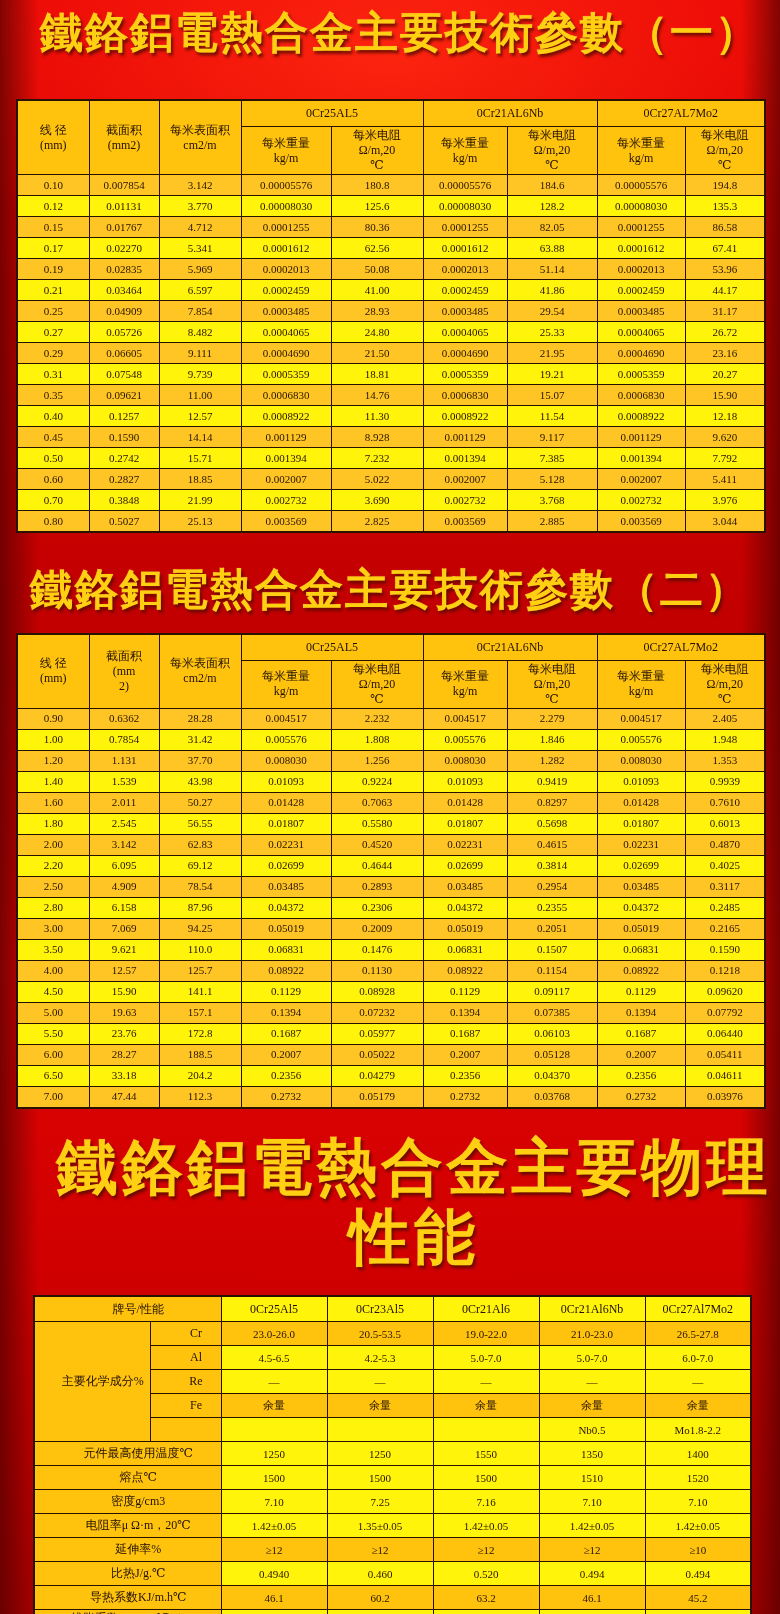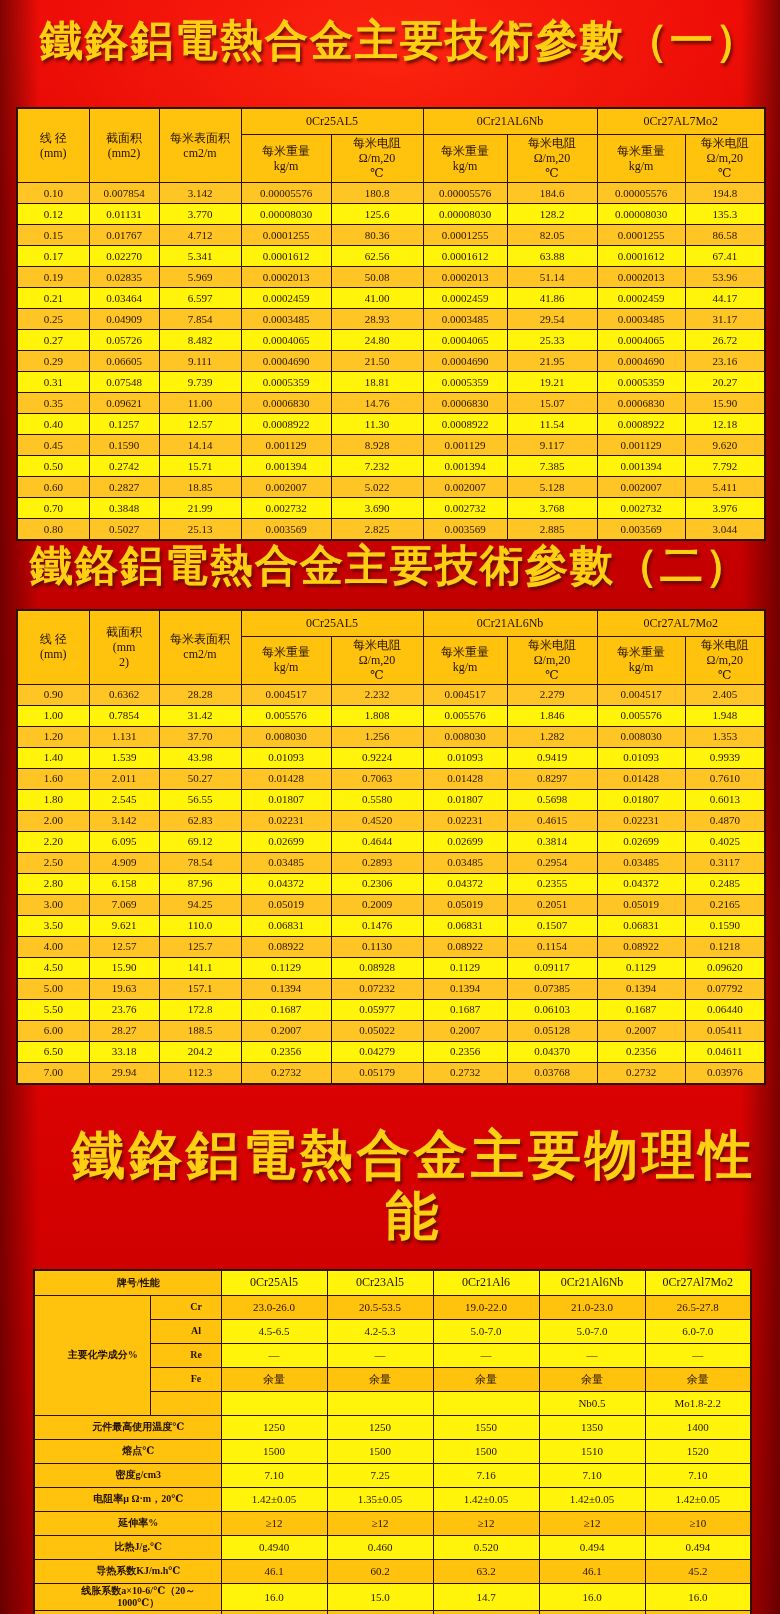--- a/index.html
+++ b/index.html
@@ -17,7 +17,7 @@
     text-shadow:2px 3px 3px rgba(90,10,0,.85), 0 0 1px rgba(255,230,120,.6);
     letter-spacing:2px; line-height:1.15;
   }
-  #title-1 { padding-top:16px; font-size:43px;margin-left:20px; }
+  #title-1 { padding-top:8px; font-size:43px;margin-left:20px; }
   #title-2 { font-size:43px; }
   #title-3 { margin-top:40px; font-size:53px; letter-spacing:4px;padding-left:48px; }
 

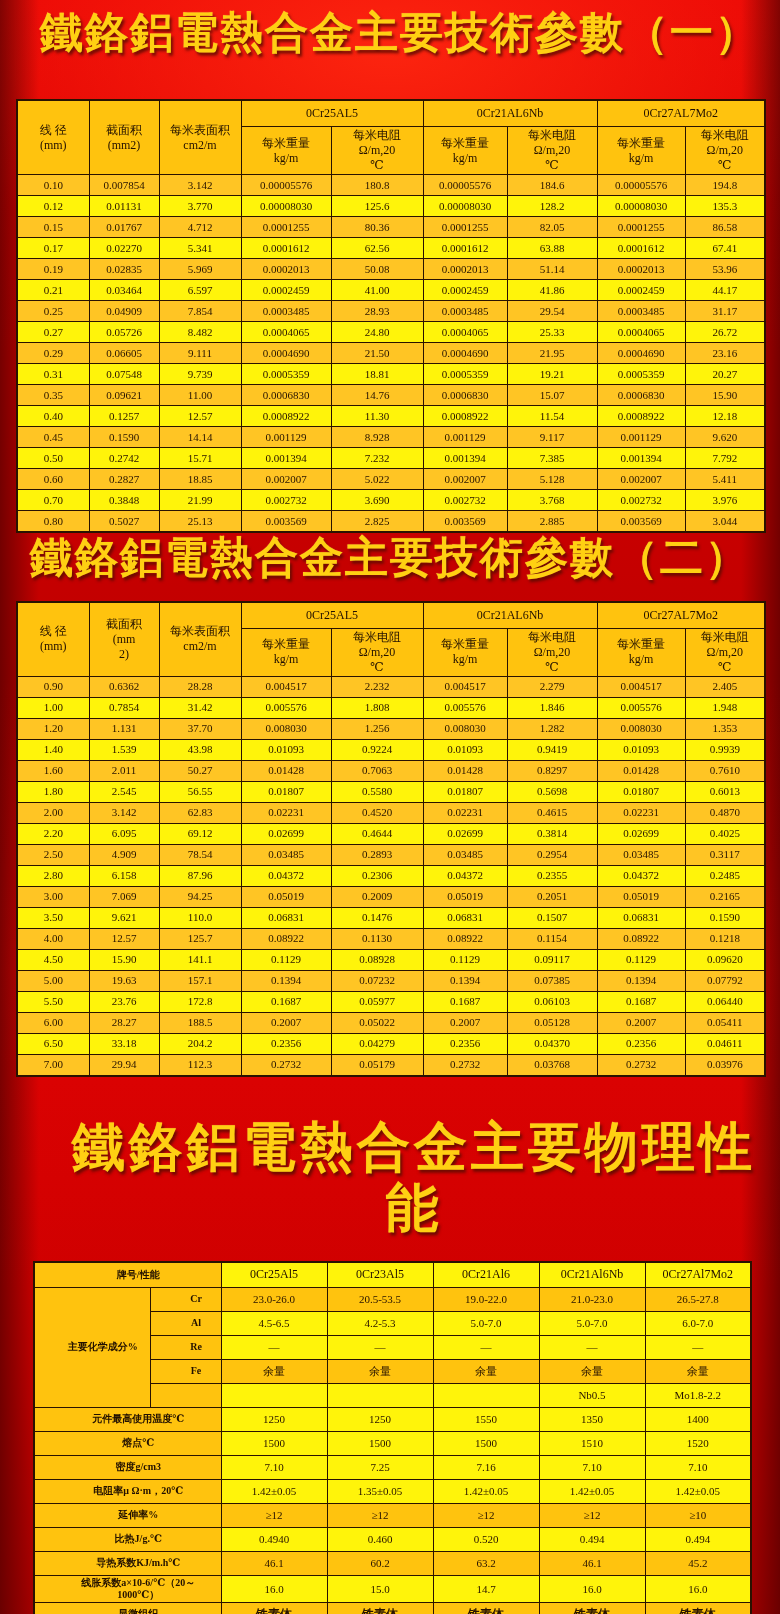--- a/index.html
+++ b/index.html
@@ -18,7 +18,7 @@
     letter-spacing:2px; line-height:1.15;
   }
   #title-1 { padding-top:8px; font-size:43px;margin-left:20px; }
-  #title-2 { font-size:43px; }
+  #title-2 { margin-top:32px; font-size:43px; }
   #title-3 { margin-top:40px; font-size:53px; letter-spacing:4px;padding-left:48px; }
 
   table { border-collapse:collapse; table-layout:fixed; }

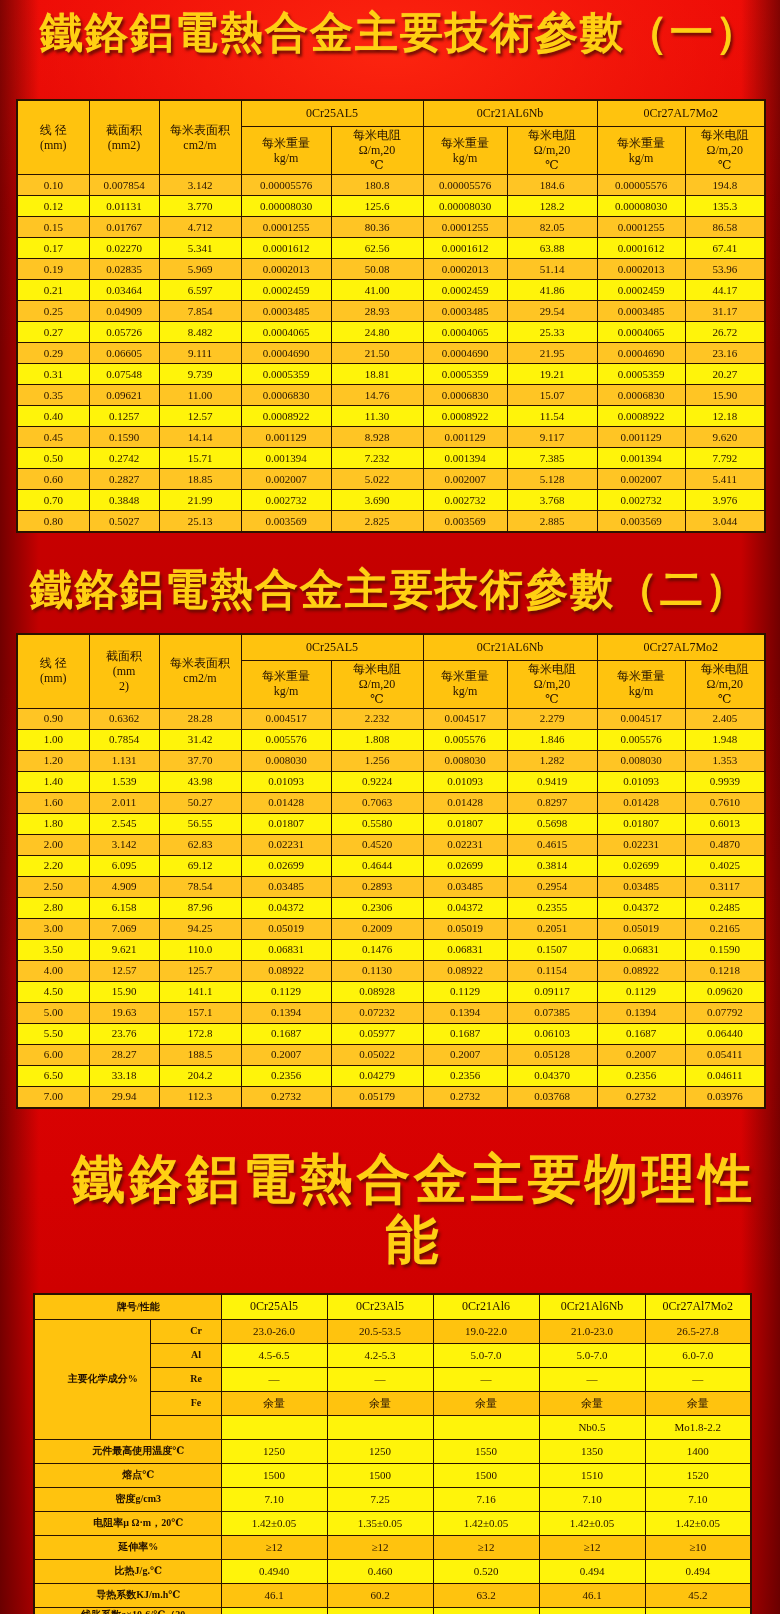--- a/index.html
+++ b/index.html
@@ -533,7 +533,7 @@
       </tr>
       <tr>
         <td>7.00</td>
-        <td>29.94</td>
+        <td>47.44</td>
         <td>112.3</td>
         <td>0.2732</td>
         <td>0.05179</td>

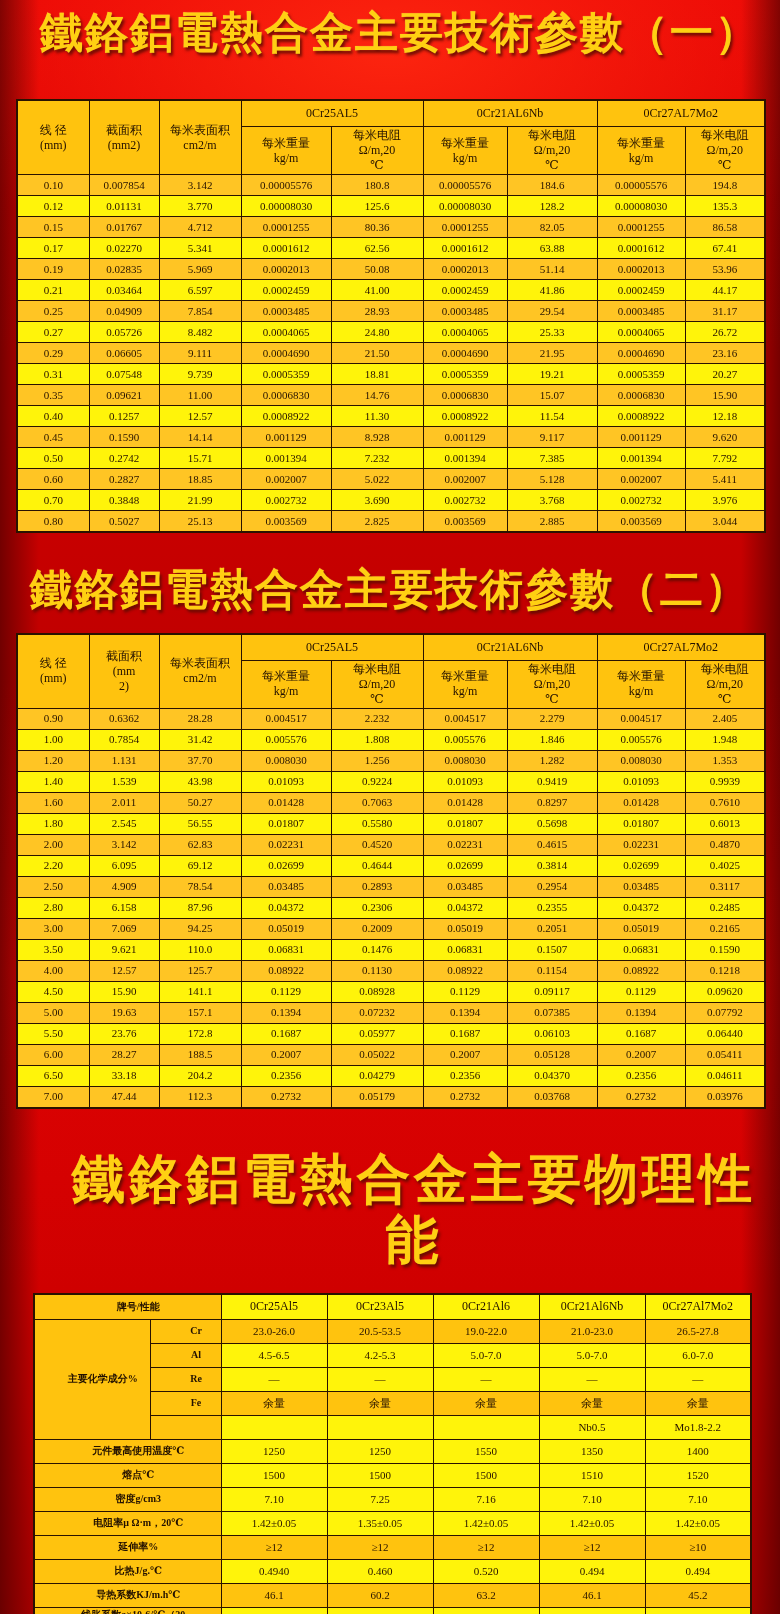--- a/index.html
+++ b/index.html
@@ -19,7 +19,7 @@
   }
   #title-1 { padding-top:8px; font-size:43px;margin-left:20px; }
   #title-2 { margin-top:32px; font-size:43px; }
-  #title-3 { margin-top:40px; font-size:53px; letter-spacing:4px;padding-left:48px; }
+  #title-3 { margin-top:24px; font-size:61px; letter-spacing:4px;padding-left:48px; }
 
   table { border-collapse:collapse; table-layout:fixed; }
   .wire { margin:42px 0 0 16px; width:748px; border:2px solid #2a1200; }

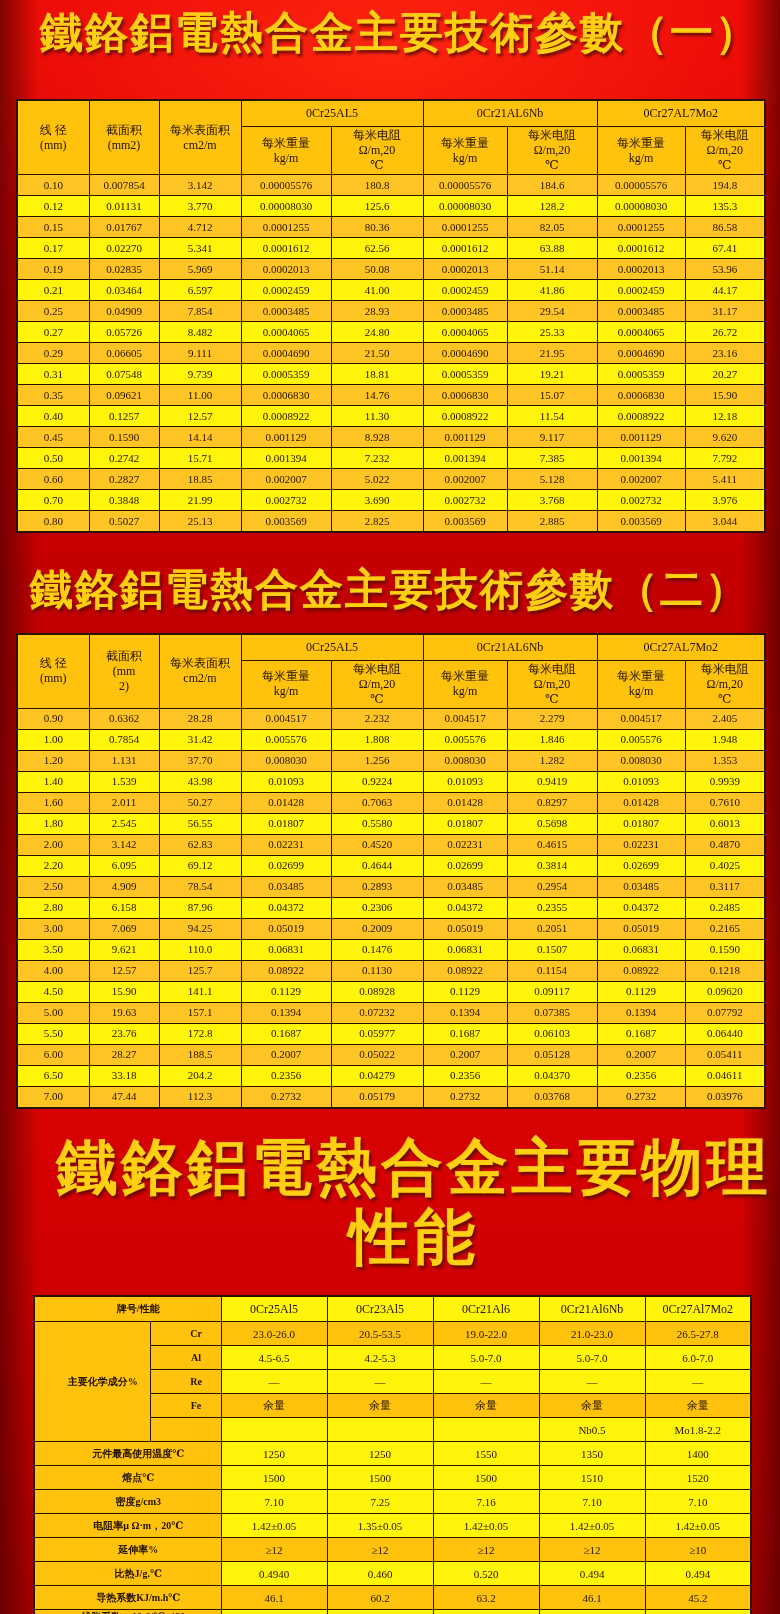--- a/index.html
+++ b/index.html
@@ -41,7 +41,7 @@
   .phys th, .phys td { border:1px solid #2a1200; padding:1px 2px; text-align:center; vertical-align:middle; }
   .phys th { height:22px; }
   .phys td { height:21px; }
-  .phys .lab { background:#ffc30e; font-weight:bold; font-size:10px; color:#221000; white-space:pre-line; line-height:1.2;padding-left:23px; }
+  .phys .lab { background:#ffc30e; font-weight:normal; font-size:12px; color:#221000; white-space:pre-line; line-height:1.2;padding-left:23px; }
   .phys .vhead { background:#fff40a; font-weight:normal; font-size:12px; color:#221000; }
   .phys .val { background:#fff40a; font-size:11px; color:#271300; }
   #phys-body tr:nth-child(1) .val, #phys-body tr:nth-child(4) .val,

